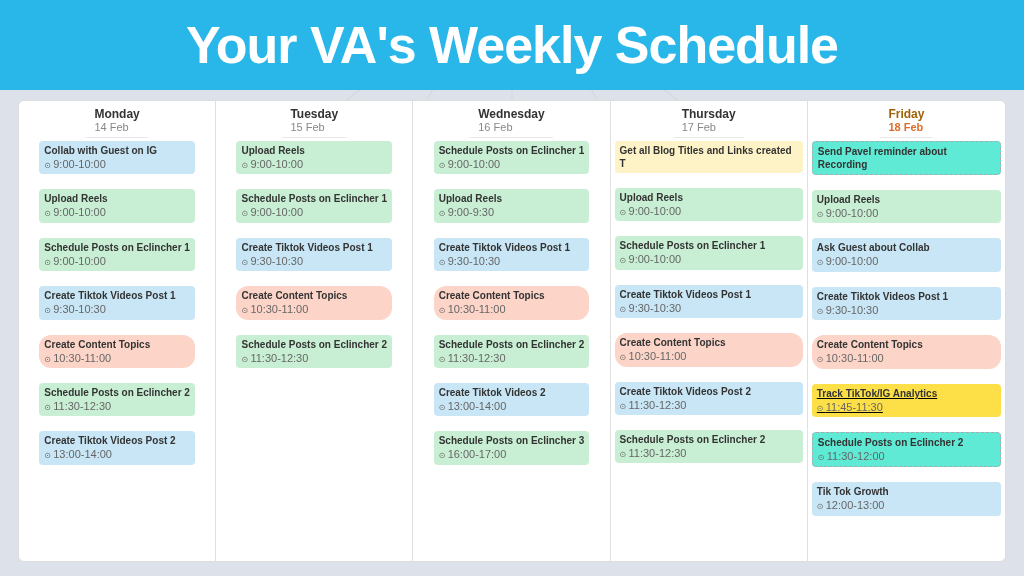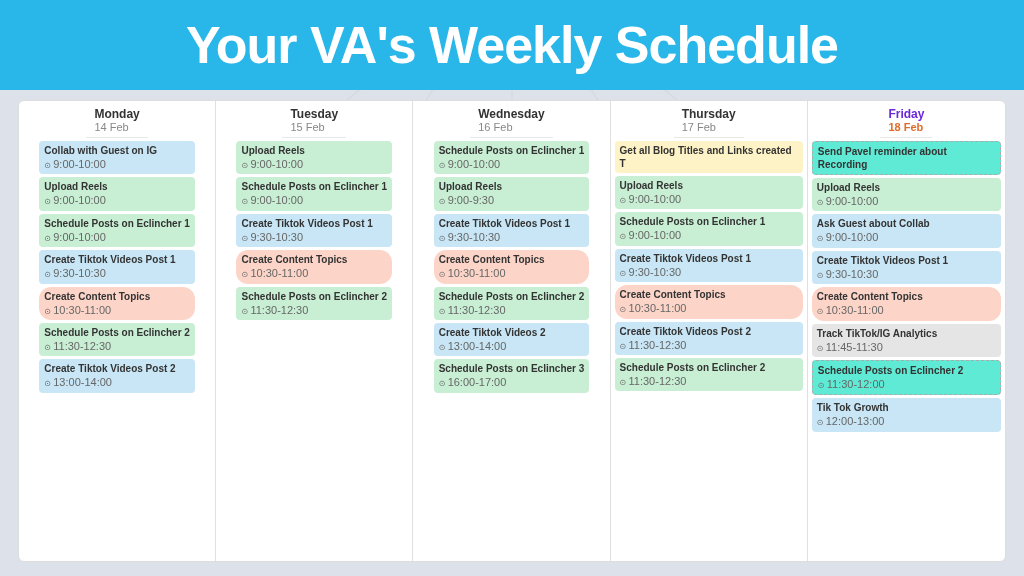--- a/index.html
+++ b/index.html
@@ -75,7 +75,7 @@
       color: #333;
     }
     .day-name.friday {
-      color: #6d28d9;
+      color: #a16207;
     }
     .day-date {
       font-size: 11px;

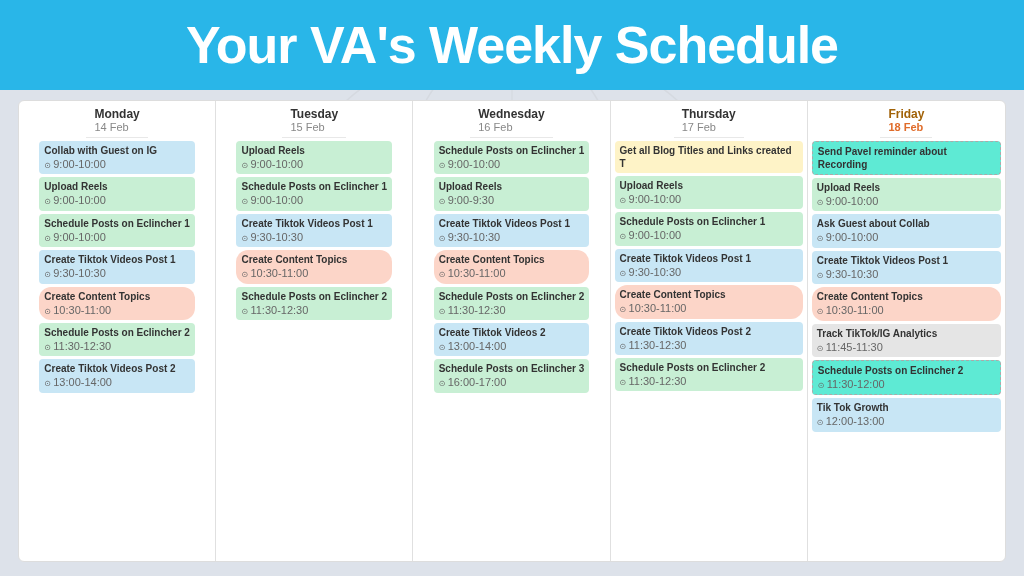--- a/index.html
+++ b/index.html
@@ -91,7 +91,7 @@
       padding: 3px 4px;
       display: flex;
       flex-direction: column;
-      gap: 3px;
+      gap: 15px;
     }
     .event {
       border-radius: 4px;

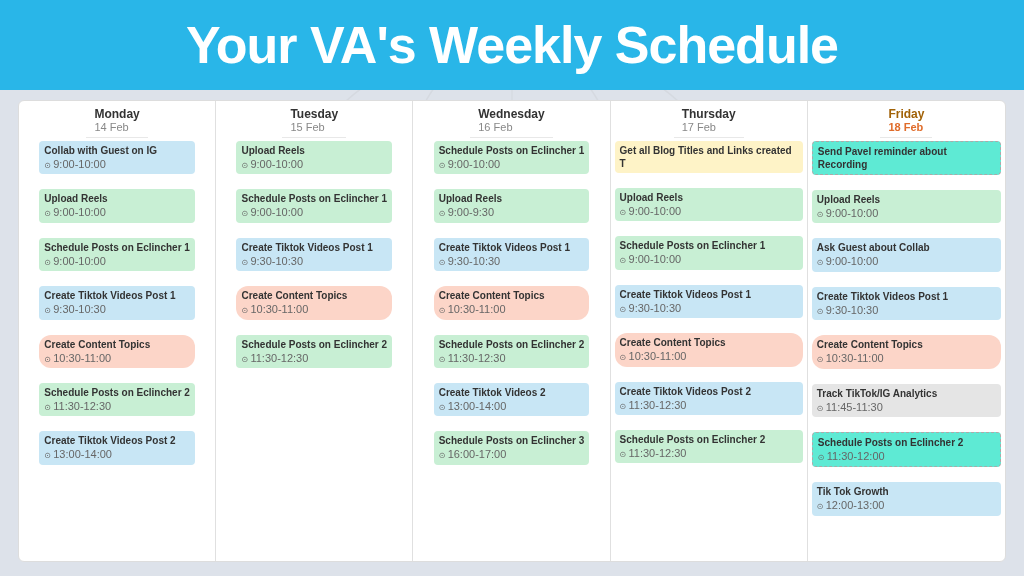--- a/index.html
+++ b/index.html
@@ -116,7 +116,7 @@
     .blue-light { background: #c8e6f5; }
     .green-light { background: #c8efd4; }
     .pink-light { background: #fcd5c8; border-radius: 12px; }
-    .purple-light { background: #e5e5e5; }
+    .purple-light { background: #fde047; text-decoration: underline; }
     .white-bordered { background: #5eead4; border: 1px dashed #aaa; }
     .yellow-light { background: #fef3c7; }
   </style>

